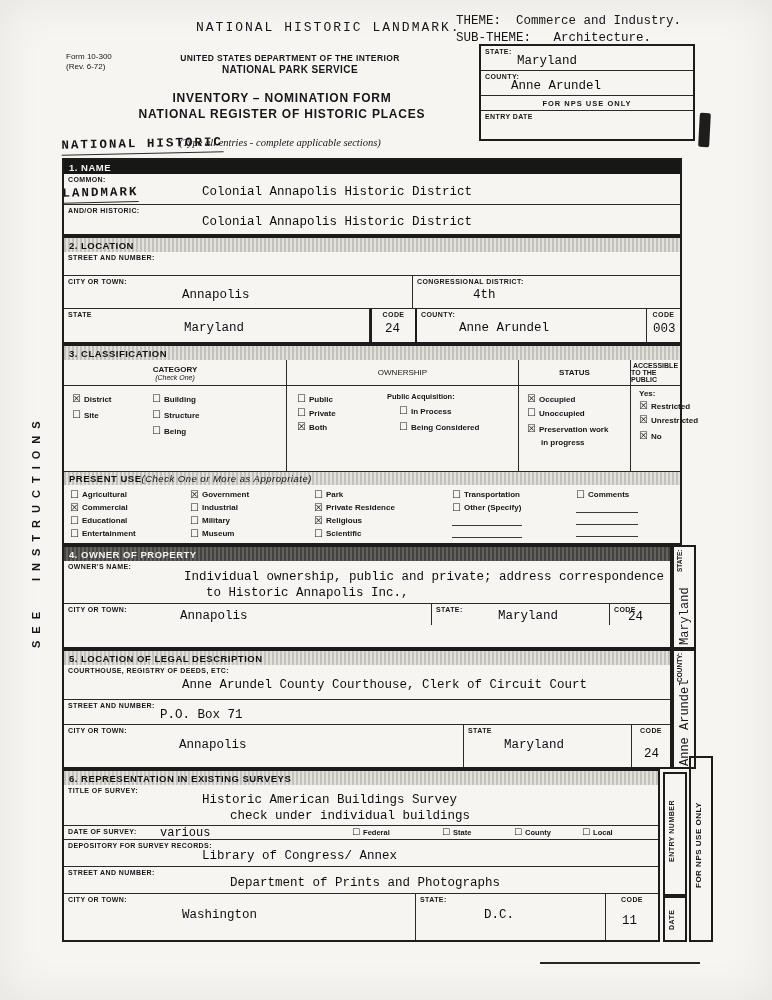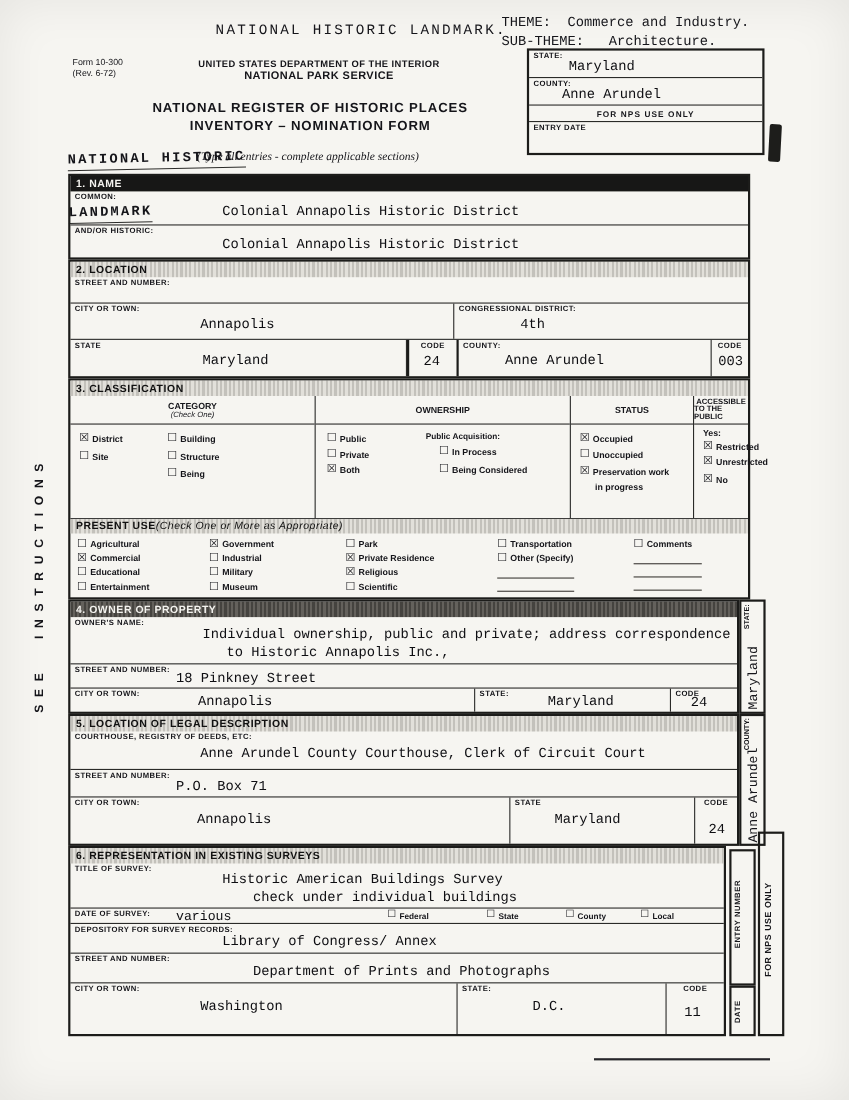--- a/index.html
+++ b/index.html
@@ -59,8 +59,8 @@
   </div>
 
   <div class="abs center" style="left:82px;top:90px;width:400px;line-height:1.35">
+    <div style="font-size:12px;font-weight:bold;letter-spacing:.8px">INVENTORY – NOMINATION FORM</div>
     <div style="font-size:12px;font-weight:bold;letter-spacing:.8px">NATIONAL REGISTER OF HISTORIC PLACES</div>
-    <div style="font-size:12px;font-weight:bold;letter-spacing:.8px">INVENTORY – NOMINATION FORM</div>
   </div>
 
   <div class="abs mono" style="left:62px;top:106px;font-size:12.5px;line-height:1.25;transform:rotate(-1.2deg)">

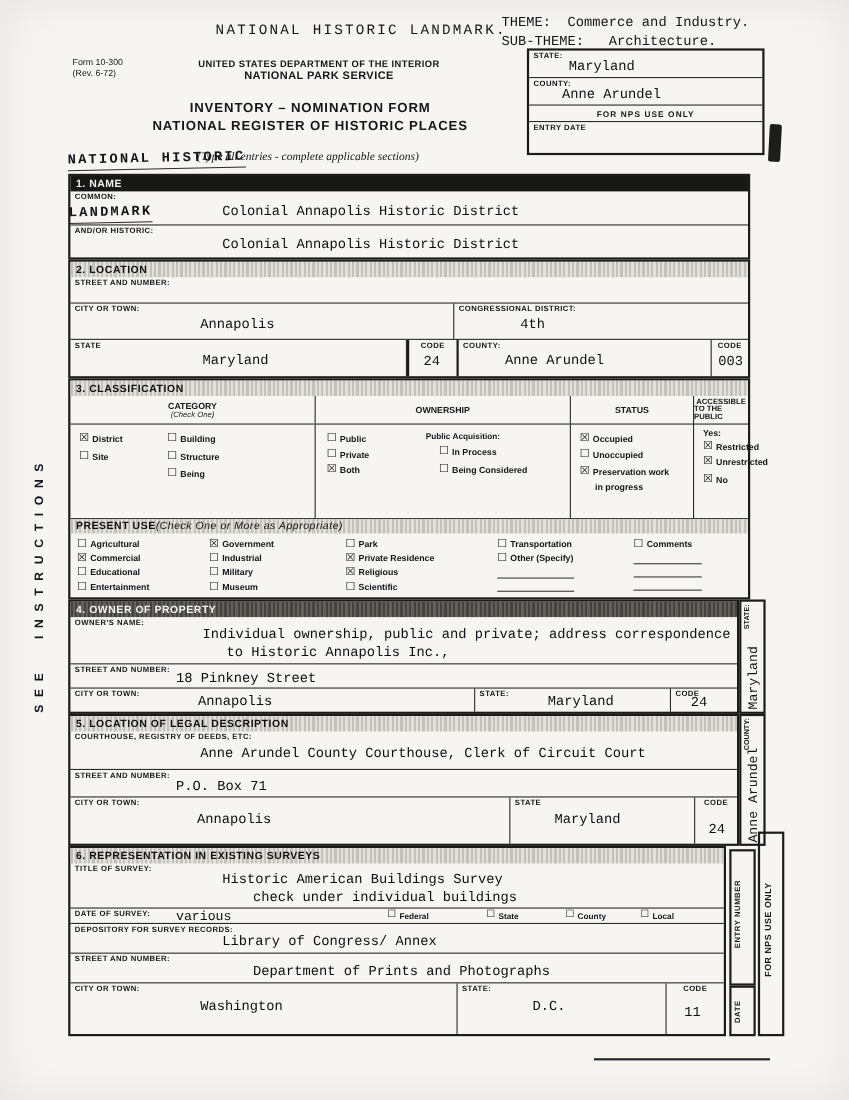--- a/index.html
+++ b/index.html
@@ -174,7 +174,7 @@
 
       <div class="cell" style="width:232px">
         <div class="colhead">
-            <div style="font-size:8px;font-weight:bold">OWNERSHIP</div>
+            <div style="font-size:8px;font-weight:normal">OWNERSHIP</div>
           </div>
         <div class="colbody">
           <div class="ck" style="left:10px;top:8px">

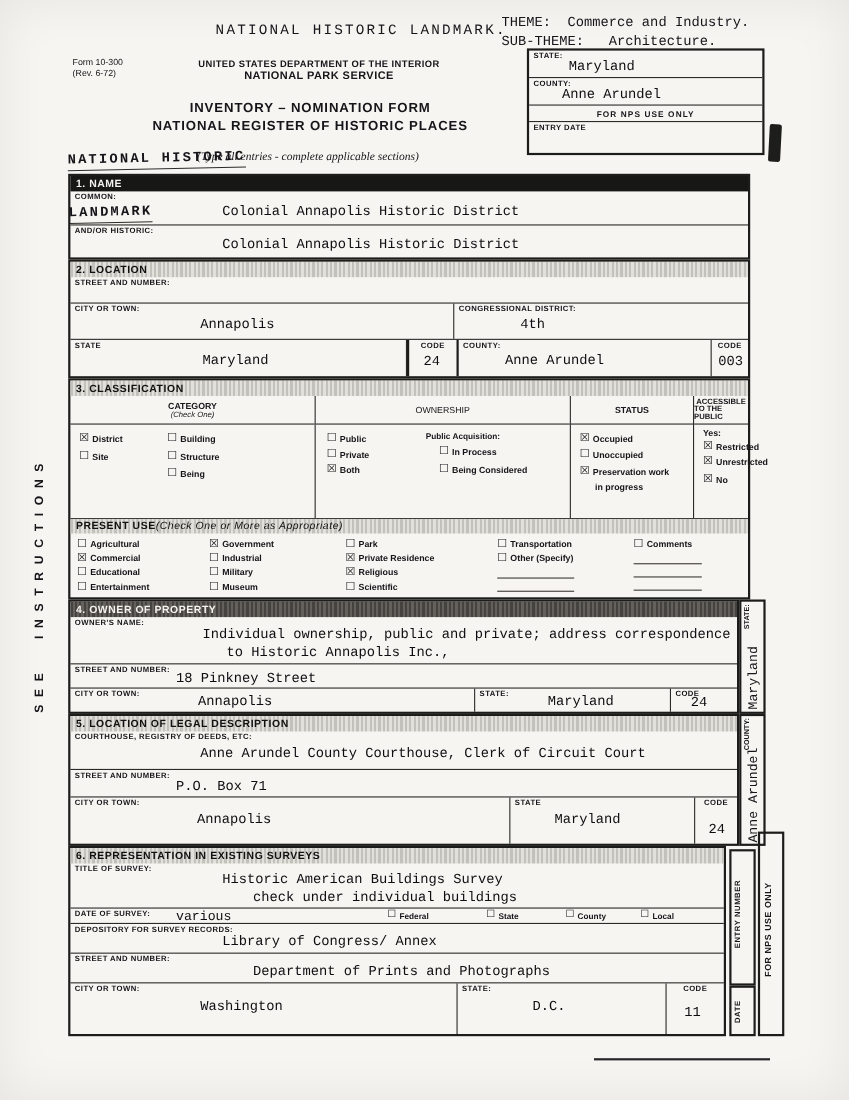--- a/index.html
+++ b/index.html
@@ -336,10 +336,6 @@
       <span class="tv" style="left:120px;top:9px">Individual ownership, public and private; address correspondence</span>
       <span class="tv" style="left:142px;top:25px">to Historic Annapolis Inc.,</span>
     </div>
-    <div class="row" style="height:22px">
-      <span class="fl">STREET AND NUMBER:</span>
-      <span class="tv" style="left:96px;top:6px">18 Pinkney Street</span>
-    </div>
     <div class="row flexrow" style="height:21px;border-bottom:none">
       <div class="cell" style="width:368px">
         <span class="fl">CITY OR TOWN:</span>

